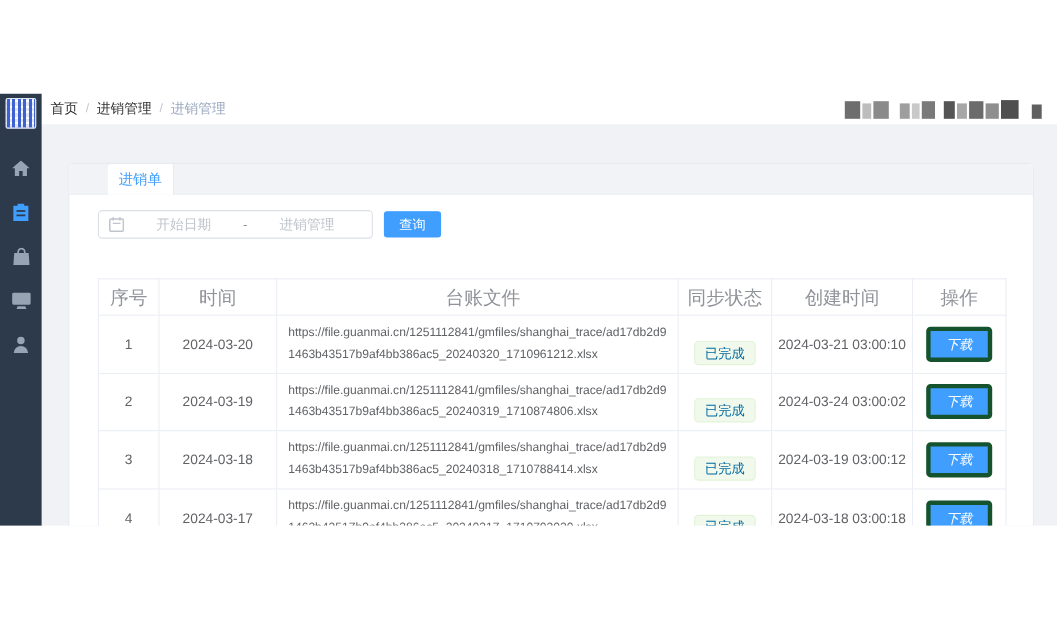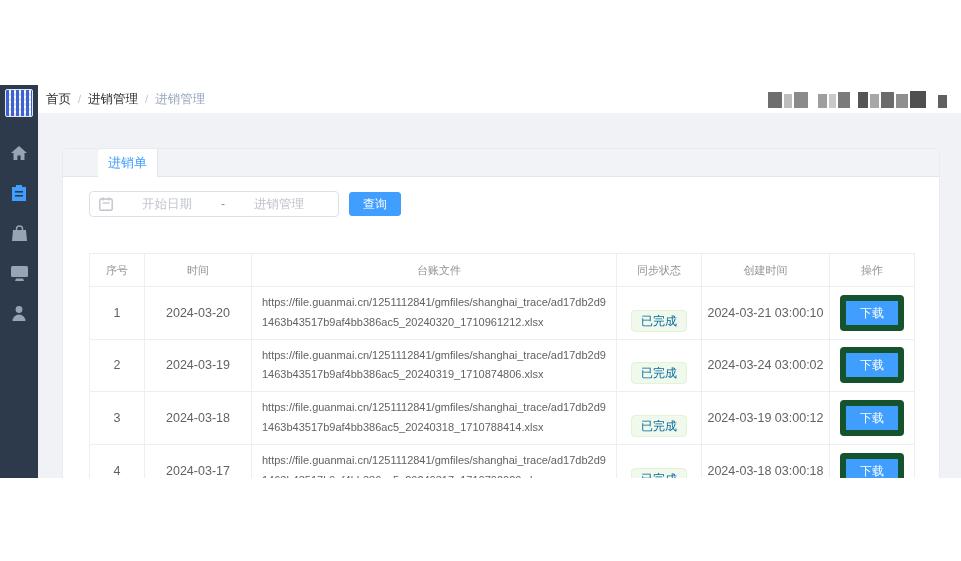--- a/index.html
+++ b/index.html
@@ -79,7 +79,7 @@
   
   table { border-collapse: collapse; table-layout: fixed; width: 825px; background: #fff; }
   th, td { border: 1px solid #ebeef5; }
-  th { height: 33px; font-size: 11px; font-weight: normal; color: #909399; text-align: center; }
+  th { height: 33px; font-size: 17px; font-weight: normal; color: #909399; text-align: center; }
   th.col-file { text-align: center; padding-left: 10px; }
   td { height: 48px; font-size: 12.5px; color: #606266; text-align: center; }
   td.cell-file { font-size: 11px; text-align: left; padding: 6px 10px; word-break: break-all; line-height: 1.8; color: #606266; }

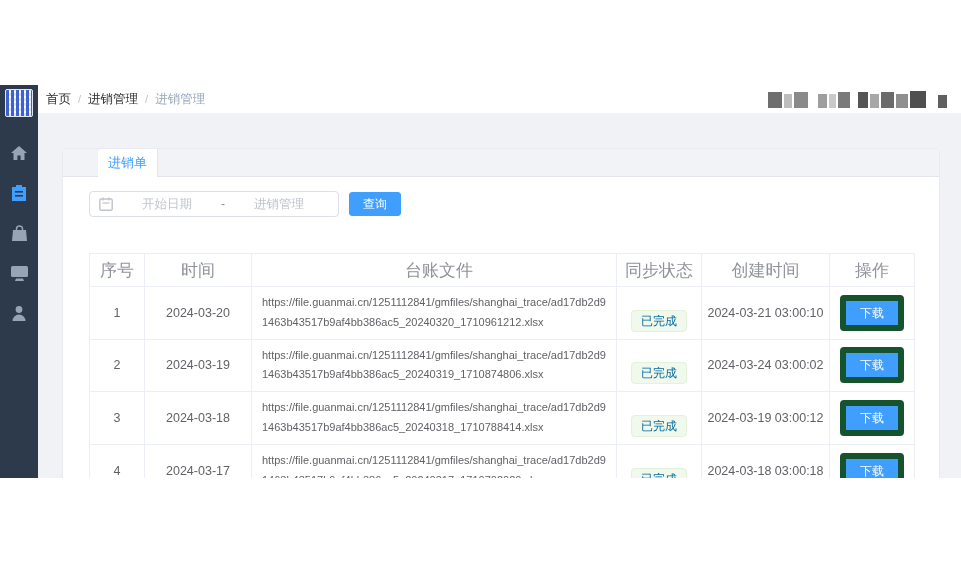--- a/index.html
+++ b/index.html
@@ -90,9 +90,10 @@
     font-size: 12px; padding: 4px 9px; border-radius: 4px; line-height: 1; margin-top: 16px;
   }
   .dl-btn {
-    background: #409eff; border: 6px solid #14532d; color: #fff; font-size: 12px;
+    background: #409eff; border: 4px solid #14532d; color: #fff; font-size: 12px;
     padding: 6px 14px; border-radius: 4px; cursor: pointer; line-height: 1;
     font-family: "Liberation Sans", sans-serif;
+    font-style: italic;
   }
 </style>
 </head>

